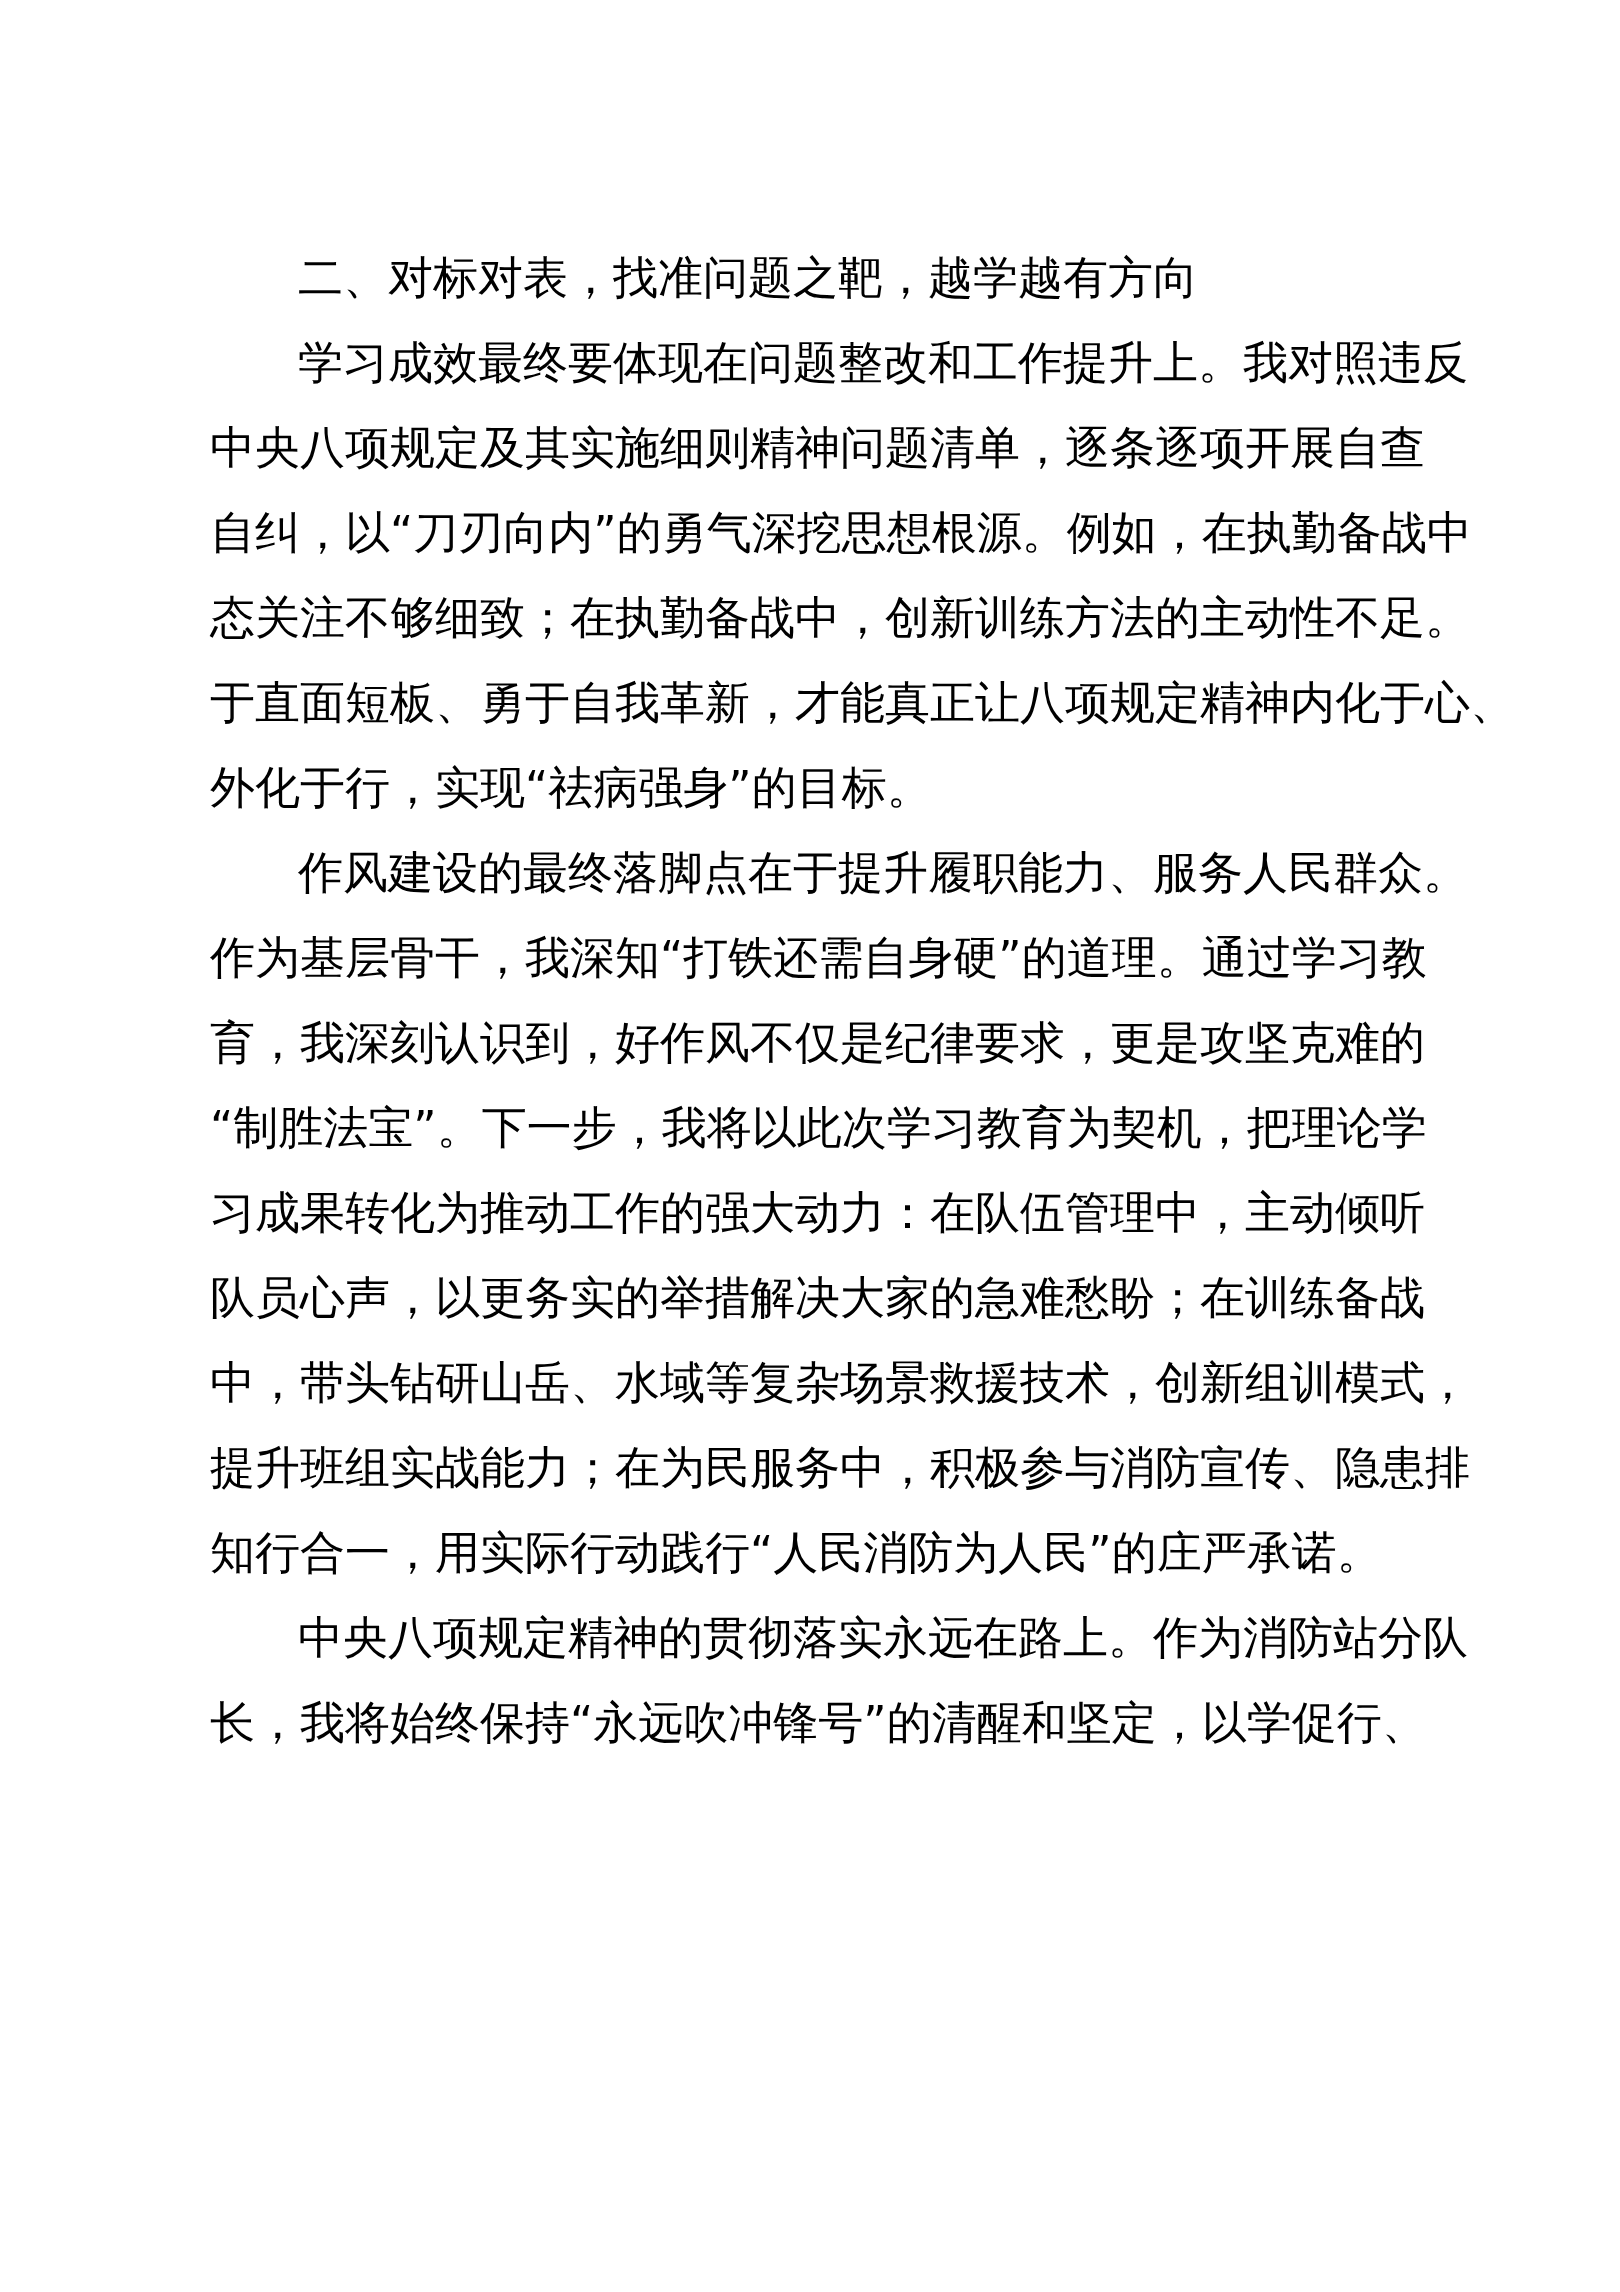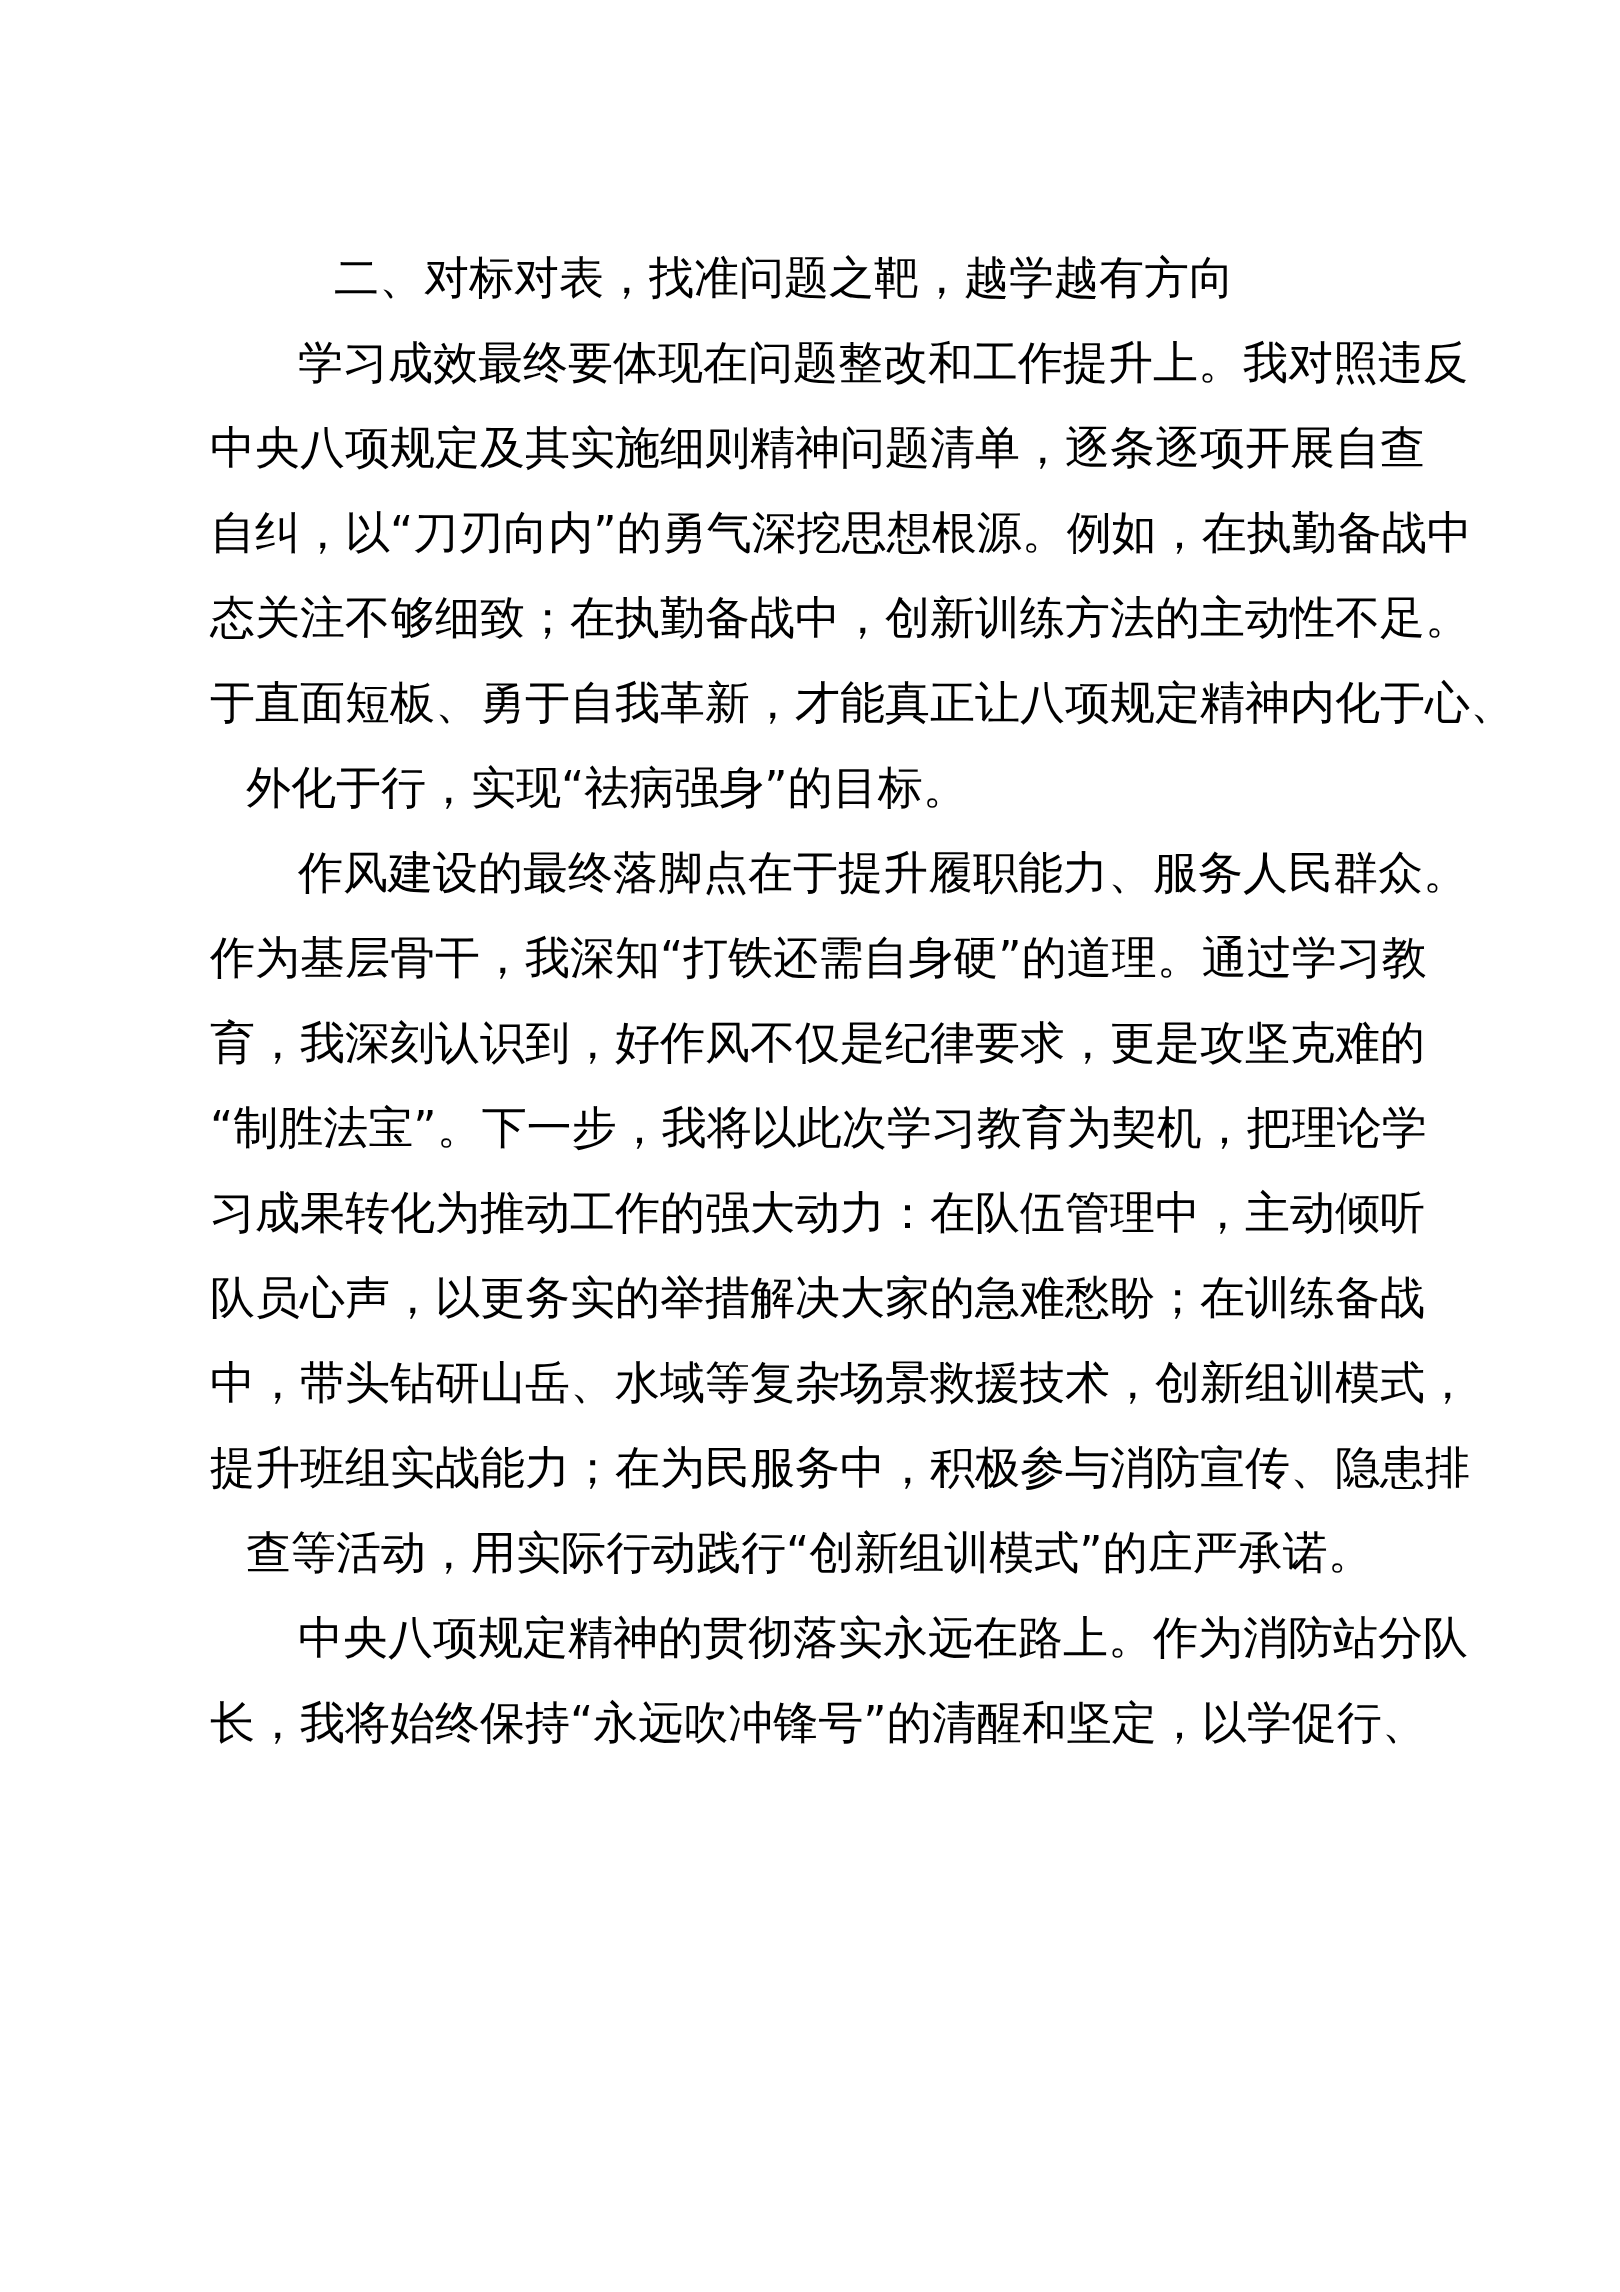--- a/index.html
+++ b/index.html
@@ -45,7 +45,6 @@
     .line.last {
       text-align: center;
       text-align-last: left;
-      margin-left: 36px;
     }
   </style>
 </head>

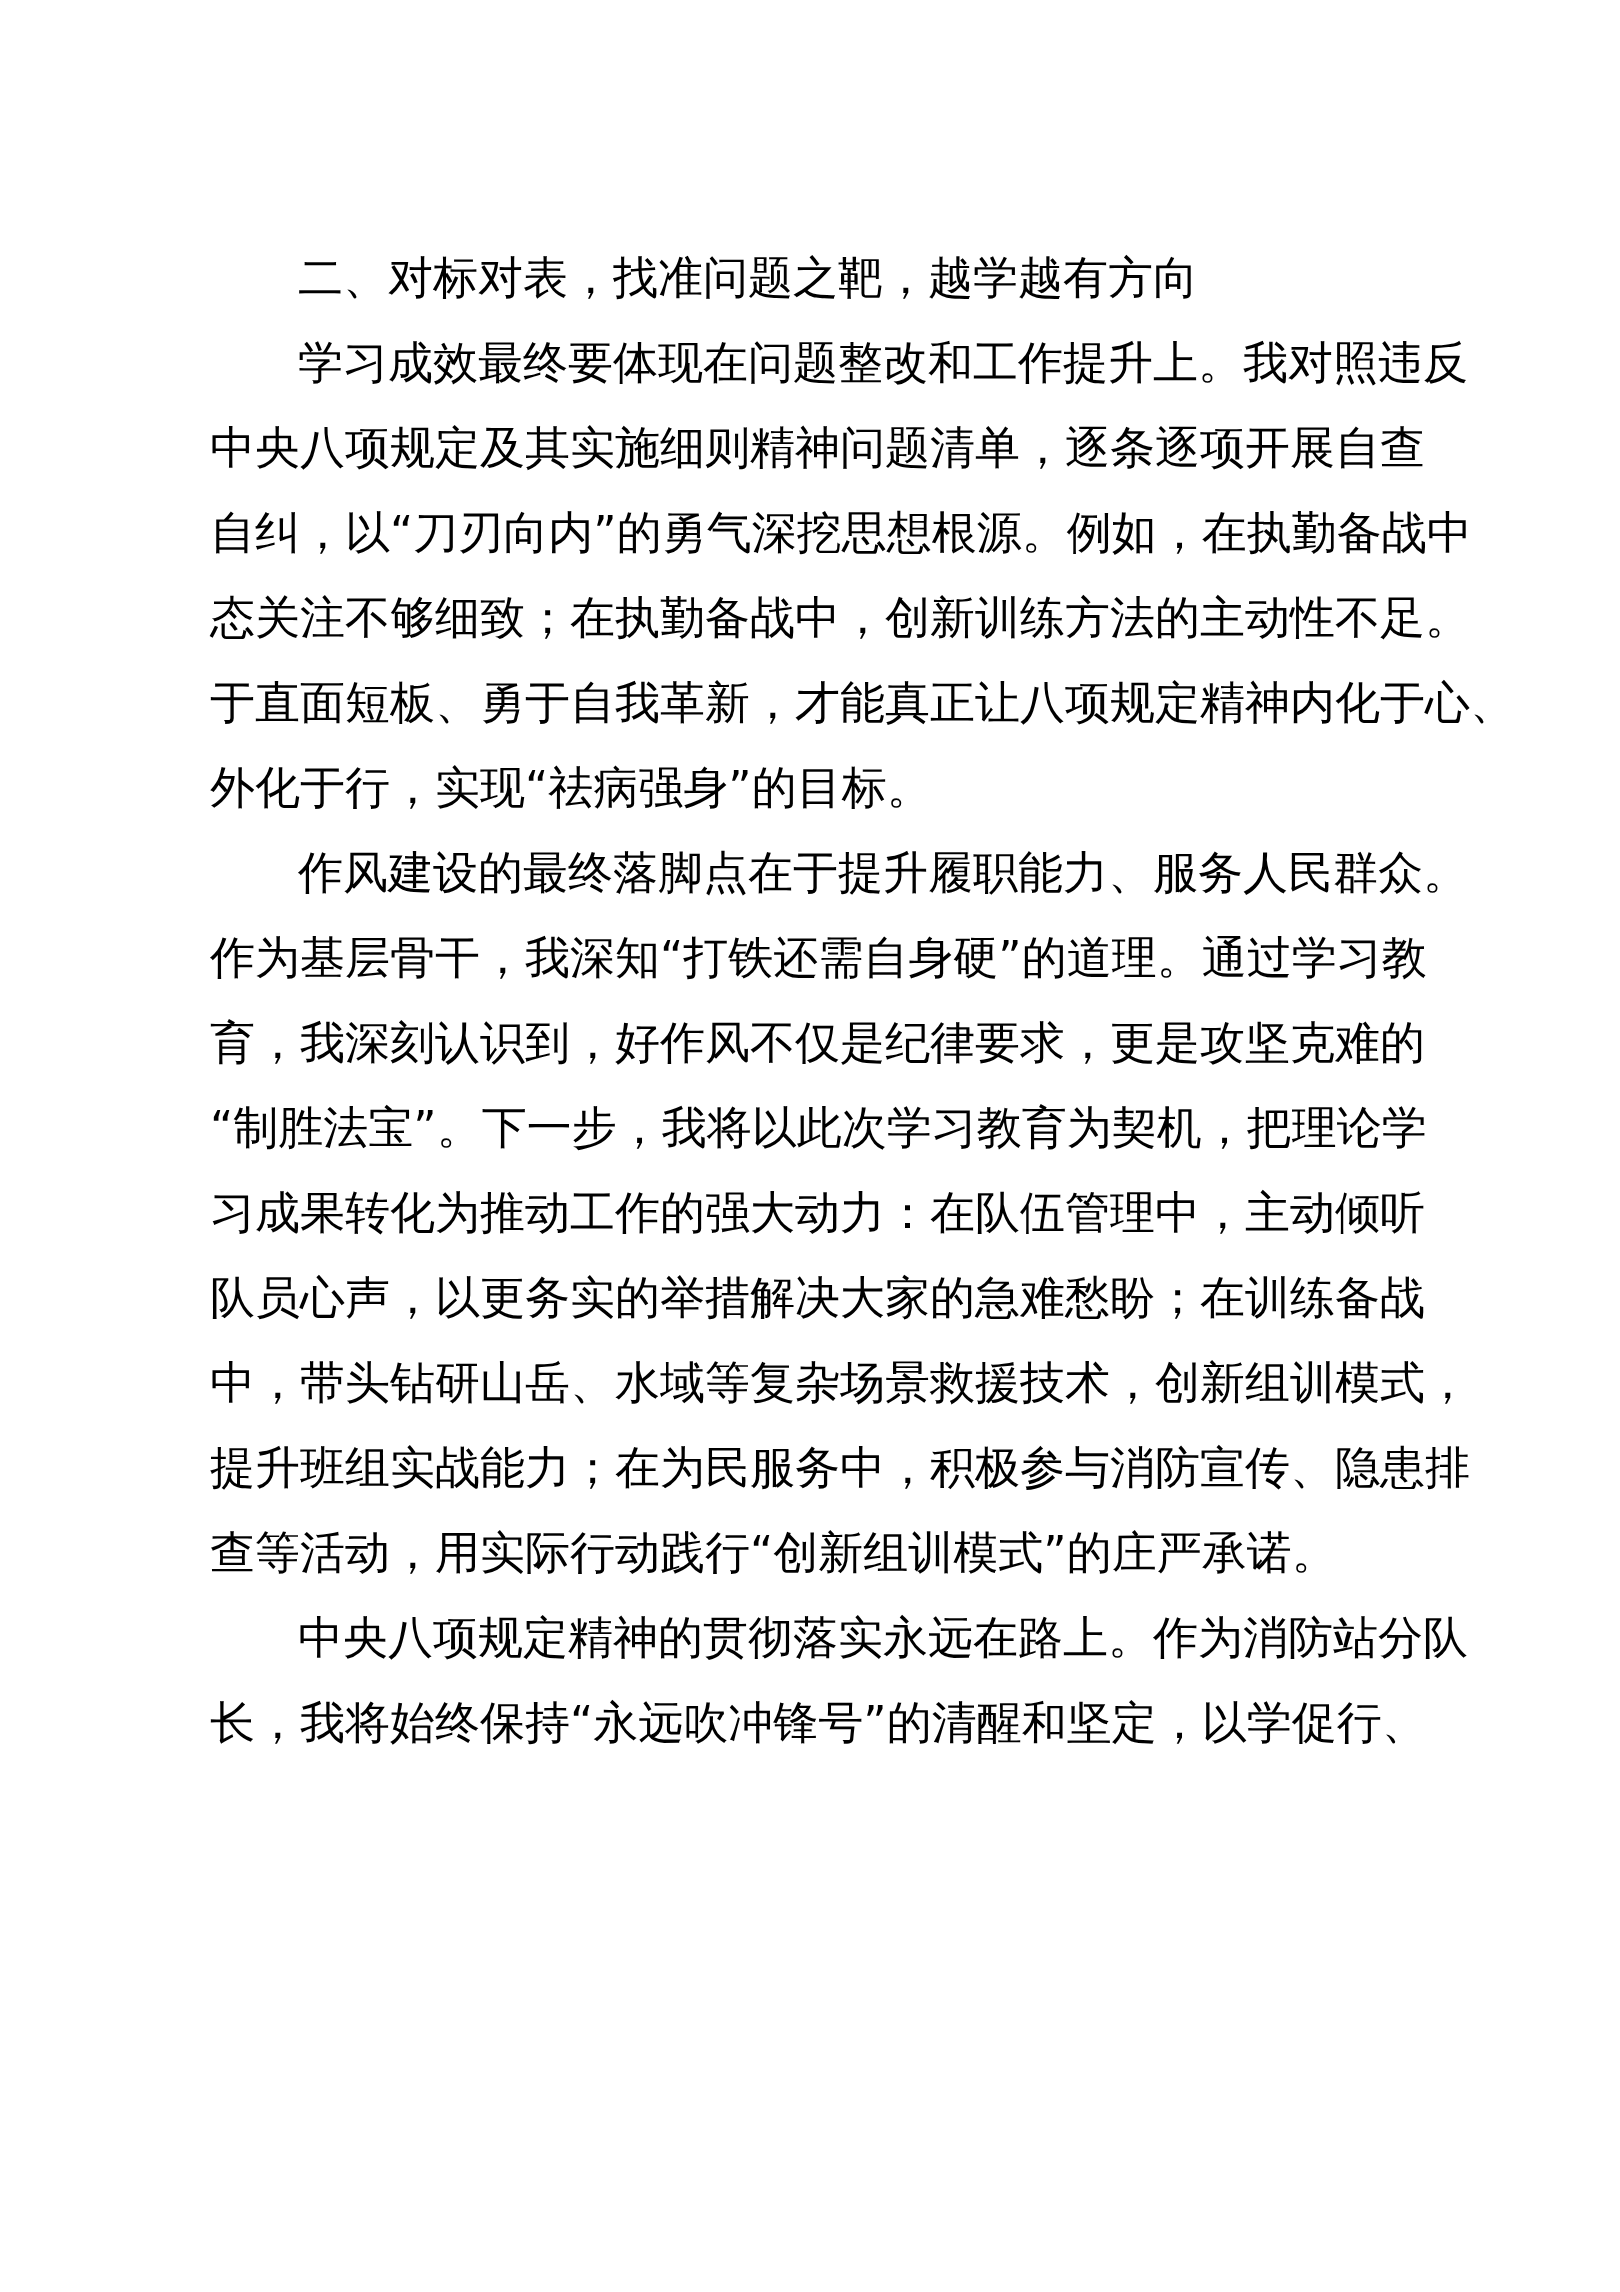--- a/index.html
+++ b/index.html
@@ -71,7 +71,7 @@
     <div class="line">队员心声，以更务实的举措解决大家的急难愁盼；在训练备战</div>
     <div class="line">中，带头钻研山岳、水域等复杂场景救援技术，创新组训模式，</div>
     <div class="line">提升班组实战能力；在为民服务中，积极参与消防宣传、隐患排</div>
-    <div class="line last">查等活动，用实际行动践行“创新组训模式”的庄严承诺。</div>
+    <div class="line last">知行合一，用实际行动践行“人民消防为人民”的庄严承诺。</div>
 
     <div class="line indent">中央八项规定精神的贯彻落实永远在路上。作为消防站分队</div>
     <div class="line">长，我将始终保持“永远吹冲锋号”的清醒和坚定，以学促行、</div>

